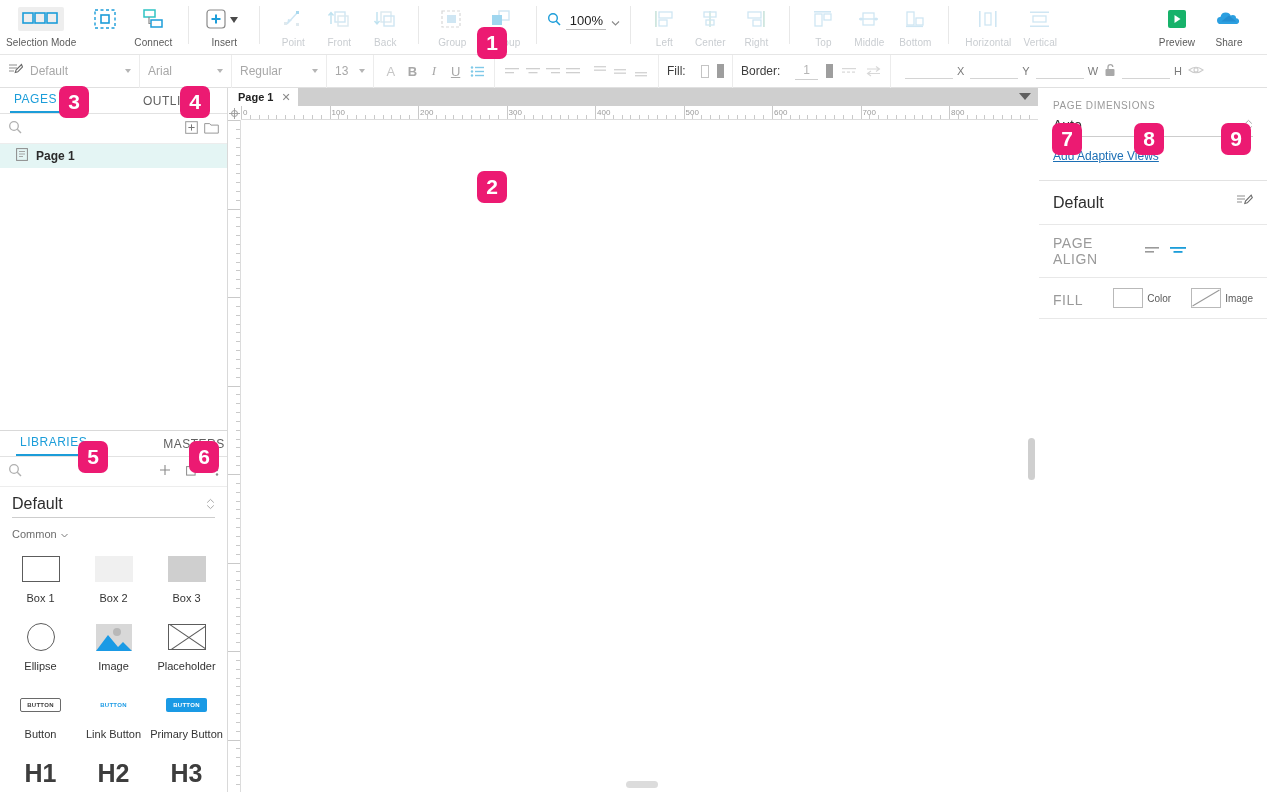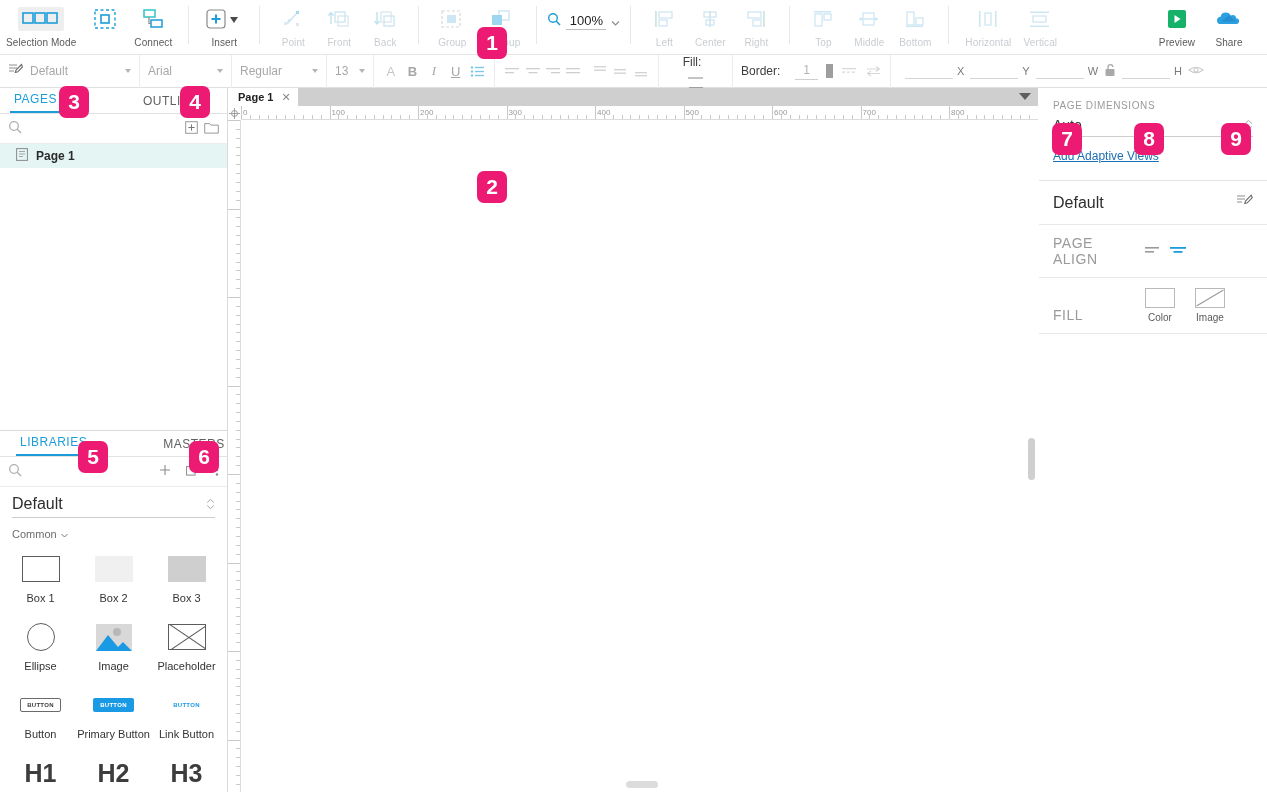--- a/index.html
+++ b/index.html
@@ -596,7 +596,7 @@
       </div>
     </div>
 
-    <div class="fmt-cell" style="width:74px;gap:8px;flex-direction:column;">
+    <div class="fmt-cell" style="width:74px;gap:8px;">
       <span class="fmt-lbl">Fill:</span>
       <div class="swatch-out"></div>
       <div class="swatch-solid"></div>

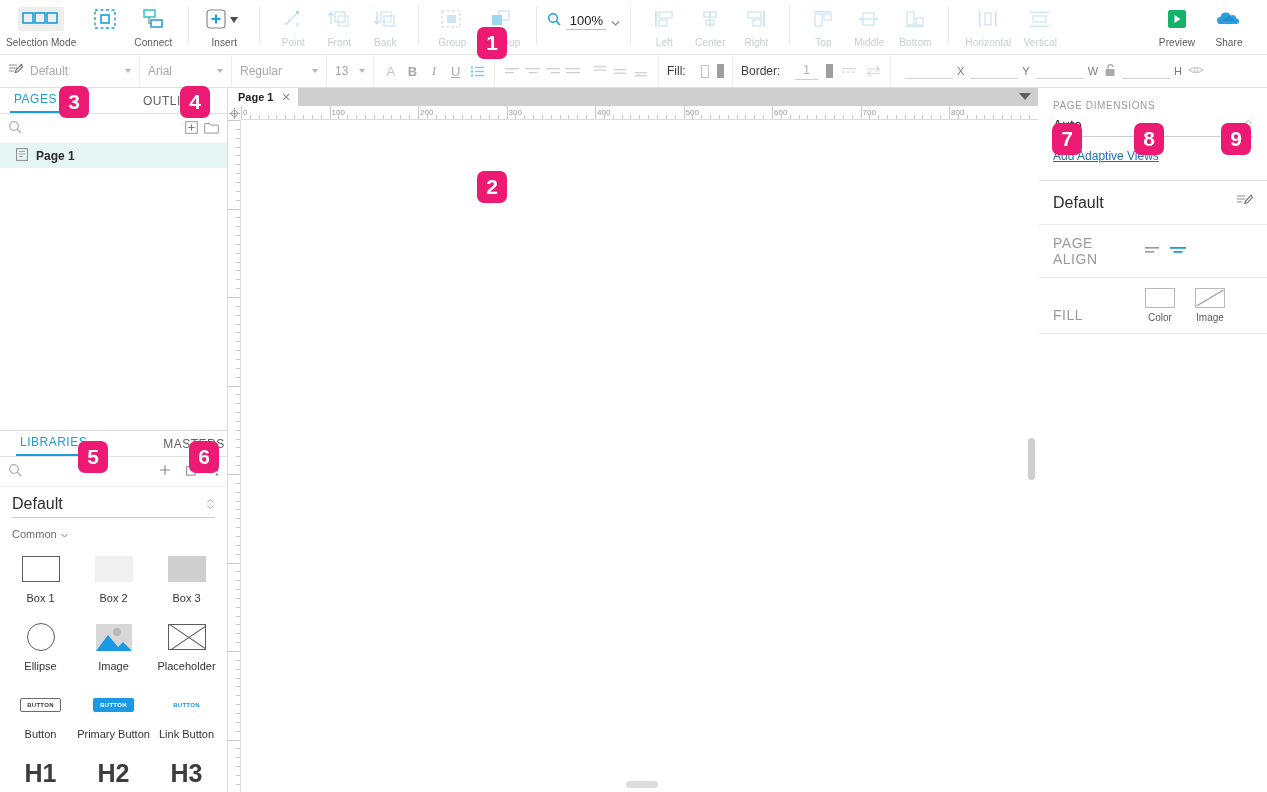--- a/index.html
+++ b/index.html
@@ -231,7 +231,7 @@
     border-bottom: 1px solid #e8e8e8;
   }
   .rp-row .k { font-size: 14px; letter-spacing:.5px; color:#9a9a9a; width: 66px; }
-  .fillopt { display:flex;flex-direction:column;align-items:center;gap:4px;cursor:pointer; }
+  .fillopt { display:flex;flex-direction:row;align-items:center;gap:4px;cursor:pointer; }
   .fillopt .box { width:30px;height:20px;border:1px solid #b9b9b9;background:#fff; }
   .fillopt .fl { font-size:10px;color:#5a5a5a; }
 

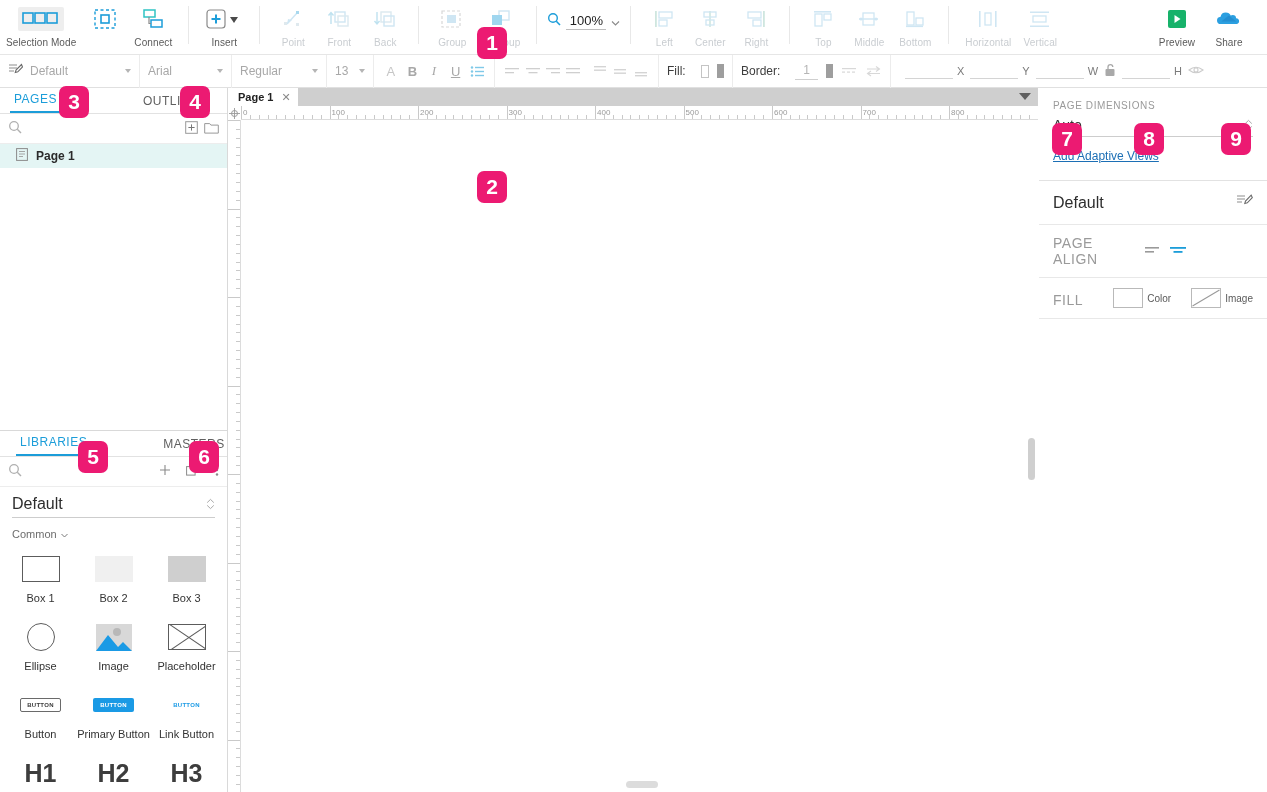--- a/index.html
+++ b/index.html
@@ -801,15 +801,15 @@
         </div>
         <div class="widget">
           <div class="thumb">
+            <span class="w-btnl">BUTTON</span>
+          </div>
+          <div class="wlbl">Link Button</div>
+        </div>
+        <div class="widget">
+          <div class="thumb">
             <span class="w-btnp">BUTTON</span>
           </div>
           <div class="wlbl">Primary Button</div>
-        </div>
-        <div class="widget">
-          <div class="thumb">
-            <span class="w-btnl">BUTTON</span>
-          </div>
-          <div class="wlbl">Link Button</div>
         </div>
 
         <div class="widget">

